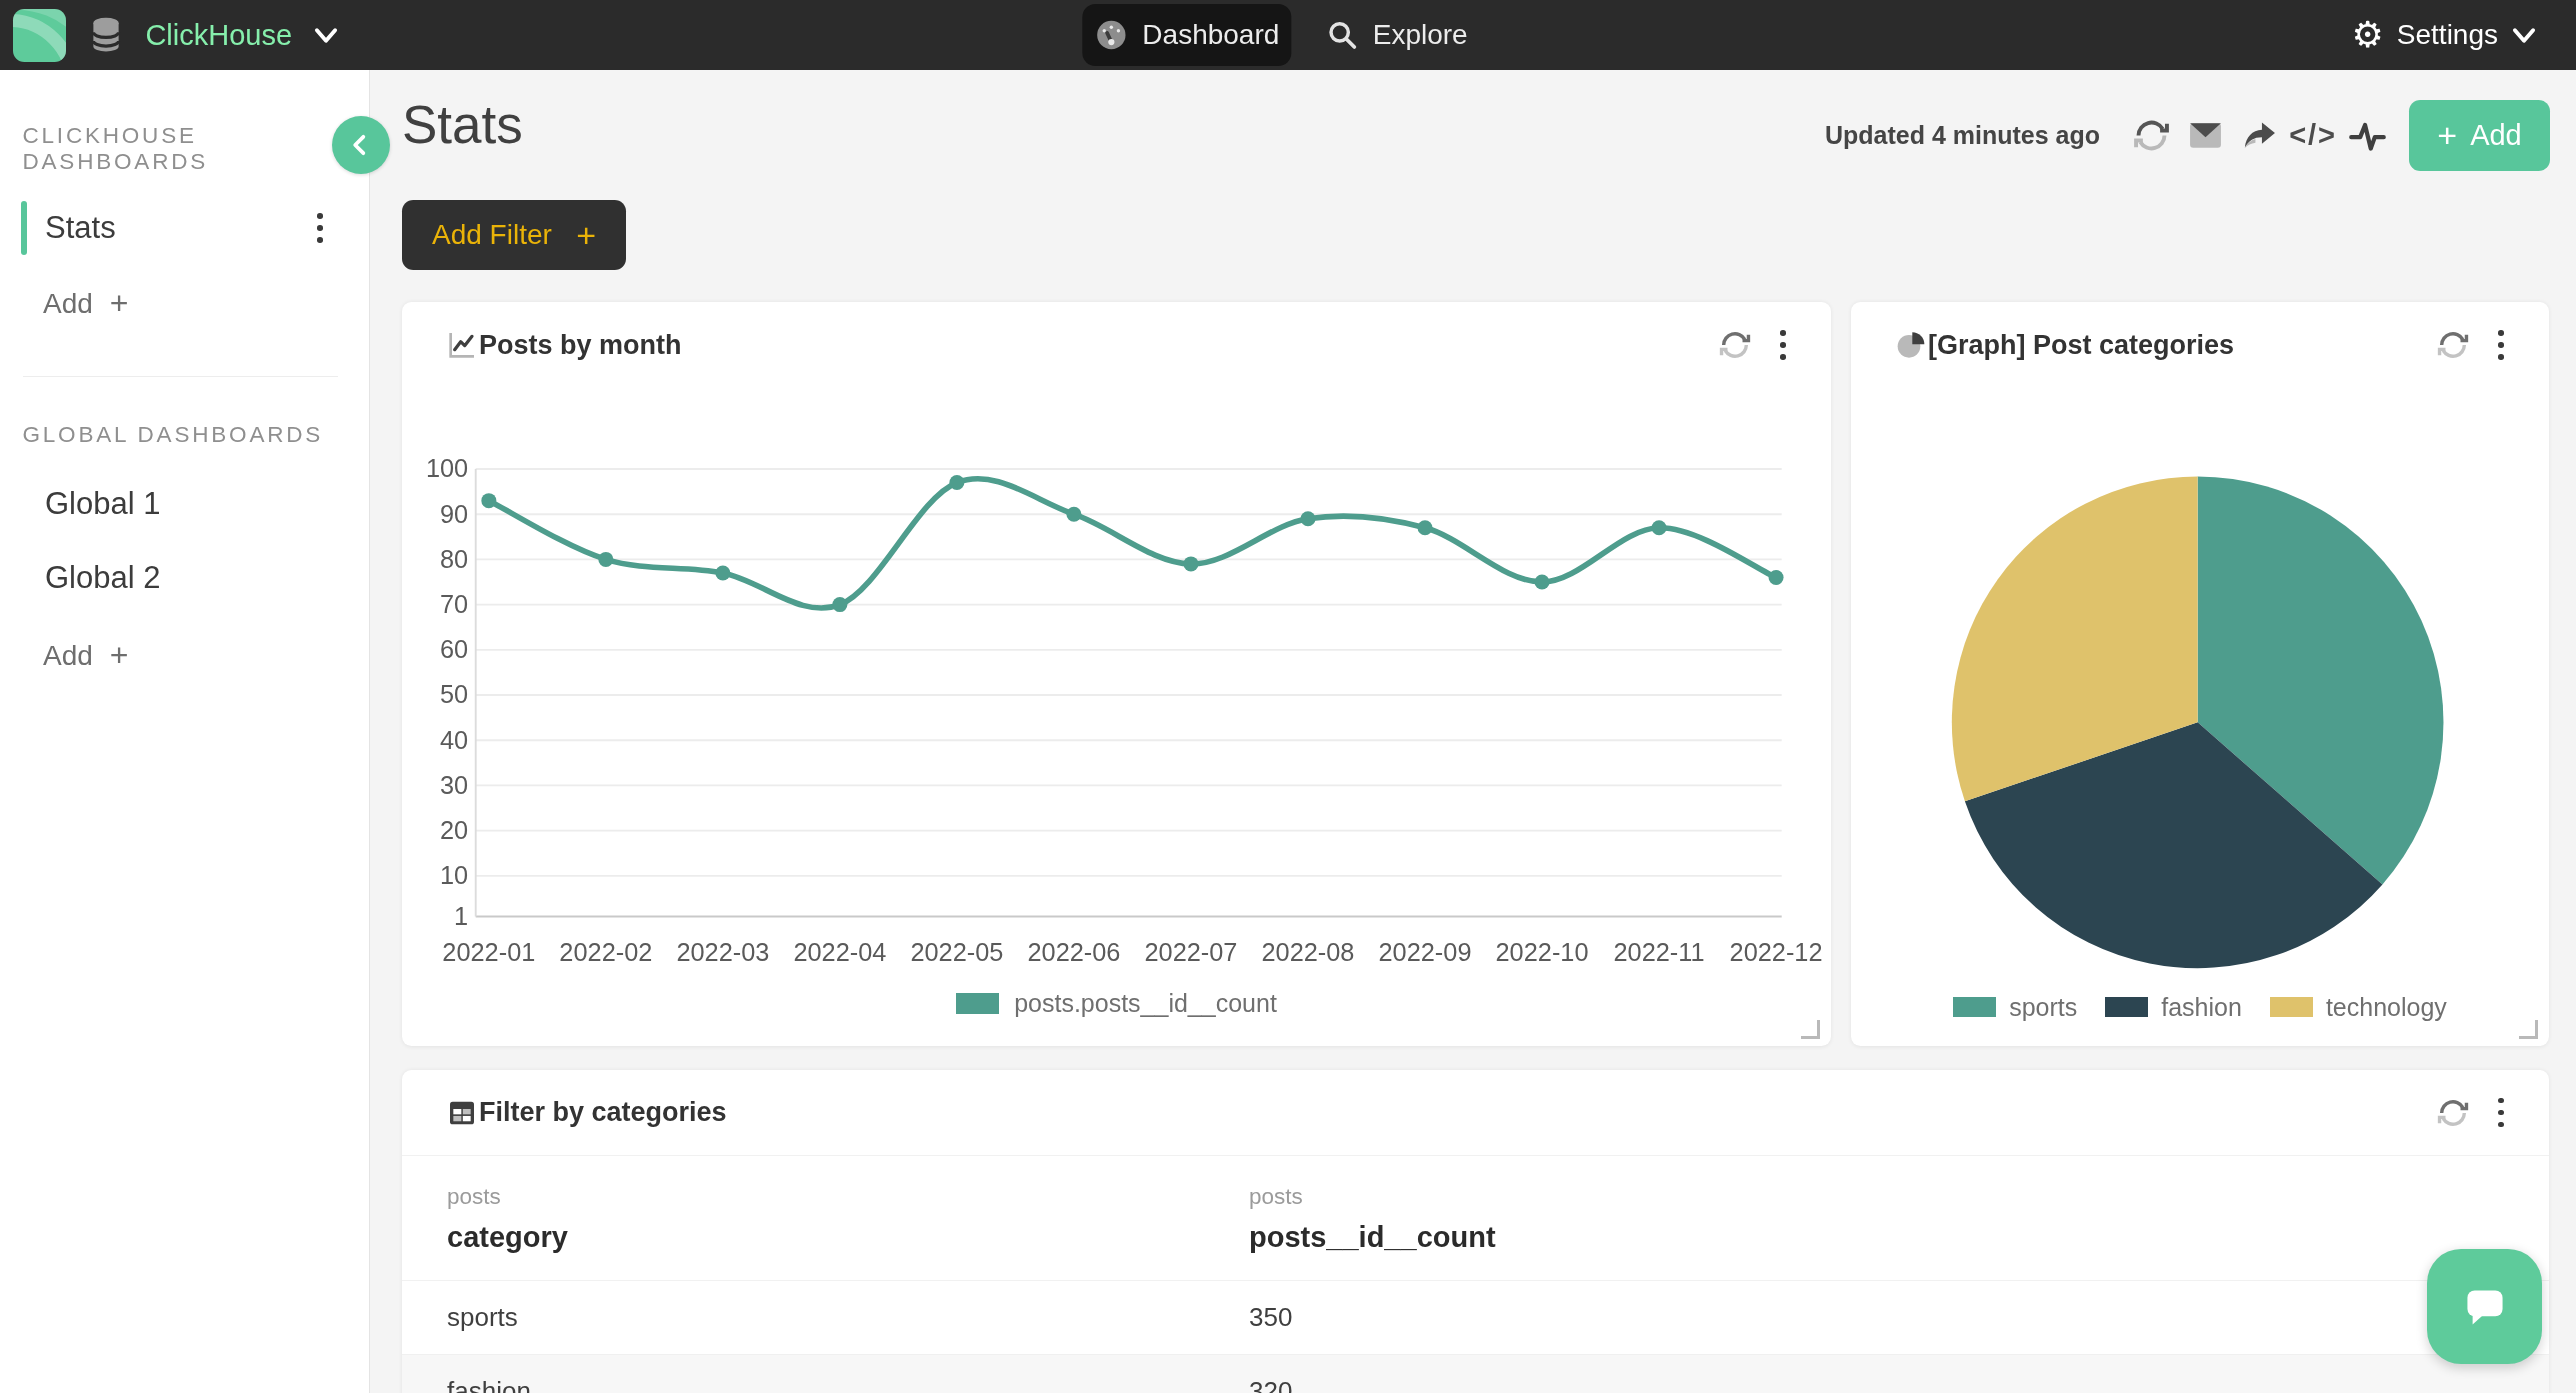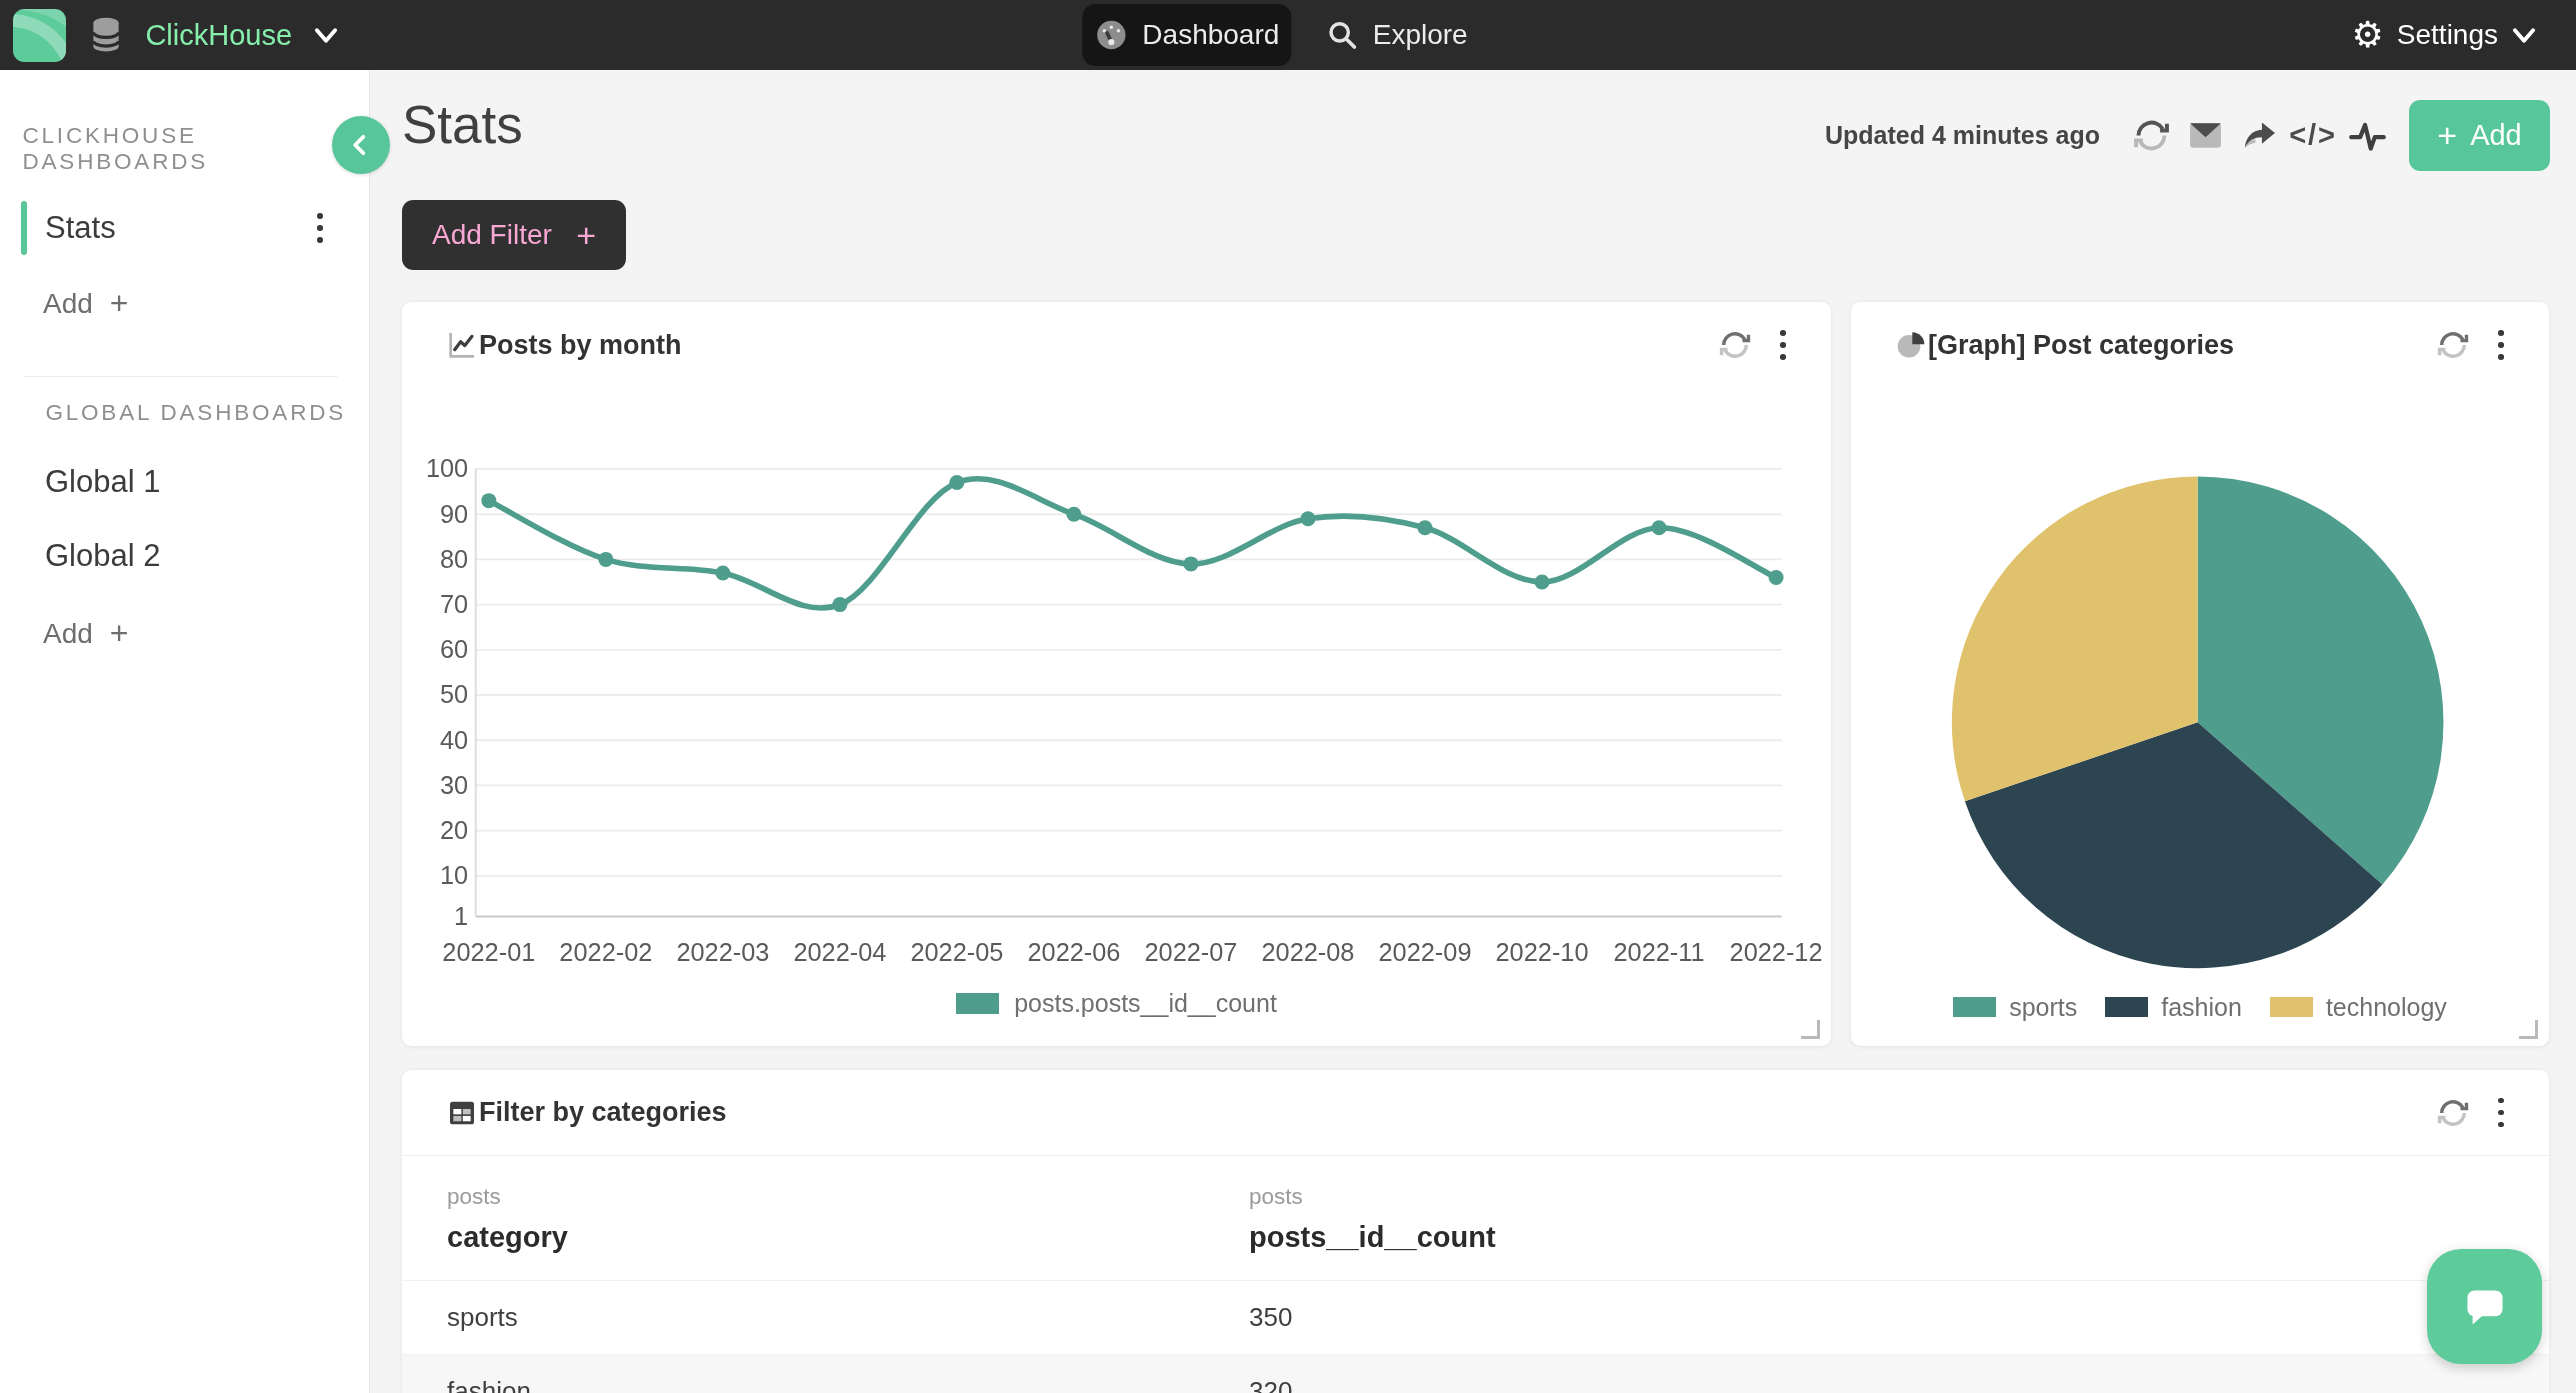--- a/index.html
+++ b/index.html
@@ -43,7 +43,7 @@
   .code-glyph { font-size:29px; font-weight:700; color:#4c4c4c; letter-spacing:1.9px; }
   .add-btn { margin-left:15px; width:141px; height:71px; background:#58c69b; border-radius:11.3px; color:#fff; font-size:29px; display:flex; align-items:center; justify-content:center; gap:13px; cursor:pointer; }
   .add-btn .plus { font-size:34px; font-weight:400; }
-  .add-filter { position:absolute; left:402px; top:200px; height:70px; background:#303030; border-radius:11.3px; color:#f9a8d4; font-size:28px; display:flex; align-items:center; gap:24.4px; padding:0 30px; cursor:pointer; }
+  .add-filter { position:absolute; left:402px; top:200px; height:70px; background:#303030; border-radius:11.3px; color:#eab308; font-size:28px; display:flex; align-items:center; gap:24.4px; padding:0 30px; cursor:pointer; }
   .add-filter .plus { font-size:34px; }
 
   

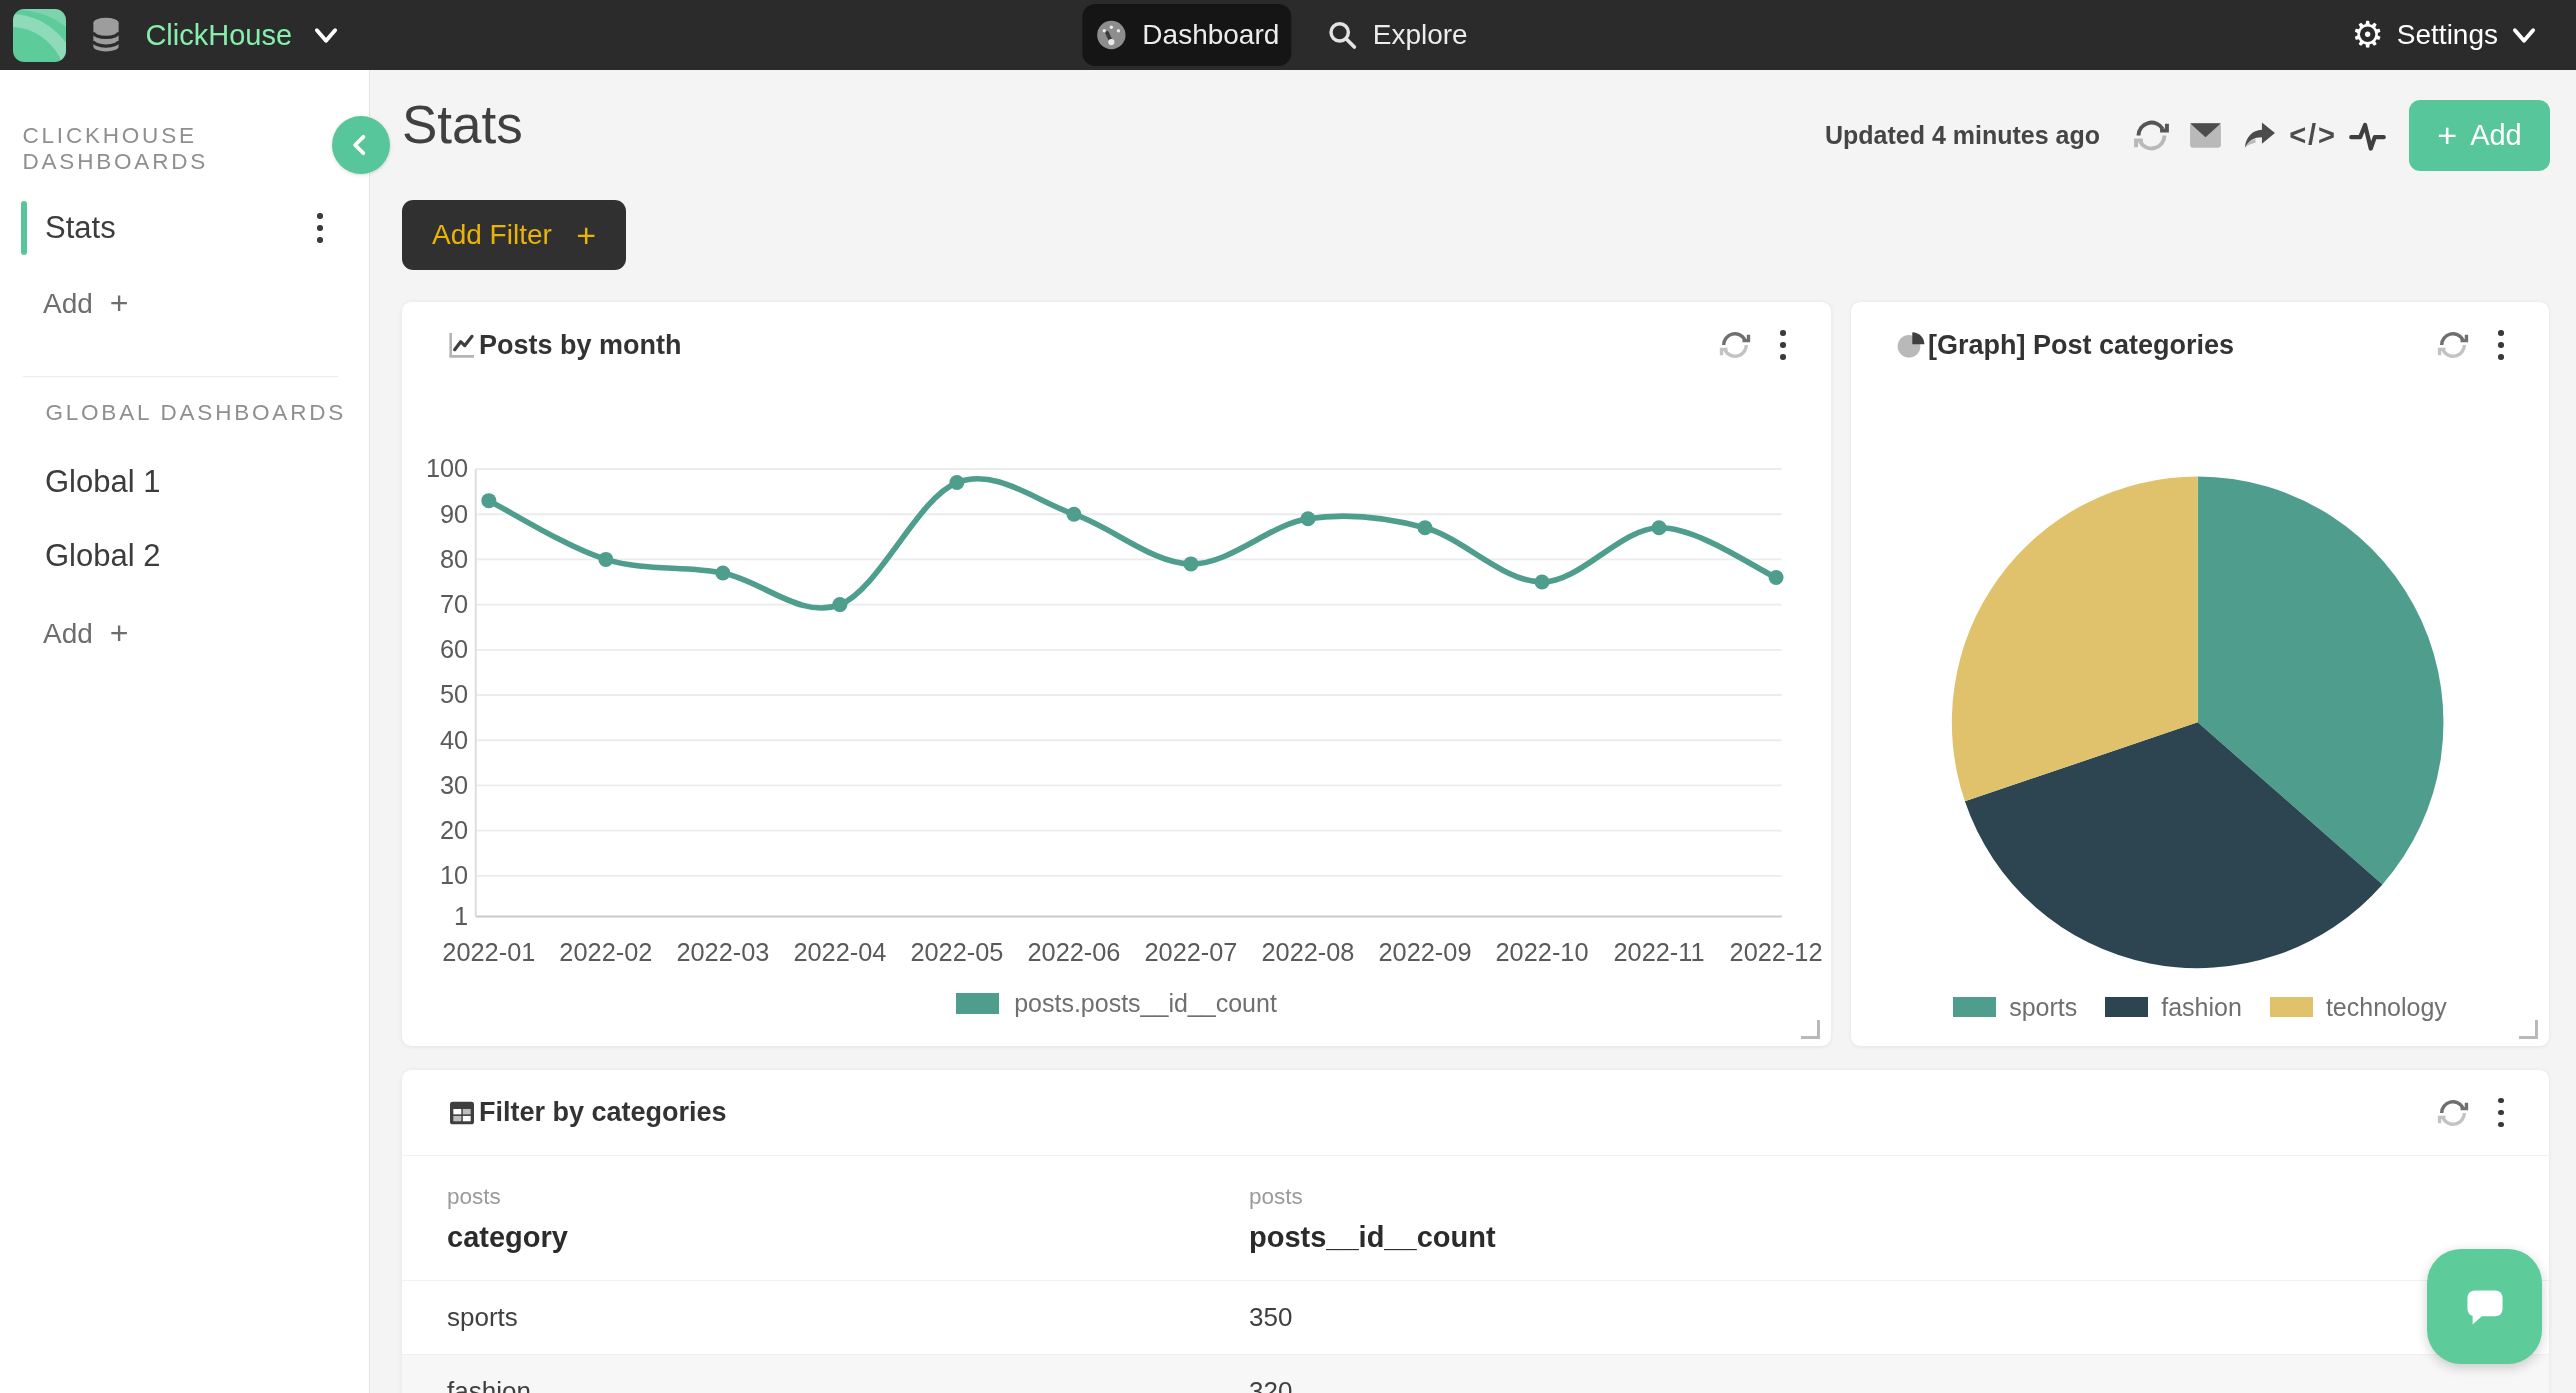--- a/index.html
+++ b/index.html
@@ -150,7 +150,7 @@
     <span class="plus">+</span>
   </div>
   <div class="side-divider"></div>
-  <div class="side-heading" style="margin-top:23px;text-align:center;">GLOBAL DASHBOARDS</div>
+  <div class="side-heading" style="margin-top:45px;">GLOBAL DASHBOARDS</div>
   <div class="g-item">Global 1</div>
   <div class="g-item">Global 2</div>
   <div class="side-add" style="margin-top:41px;">

